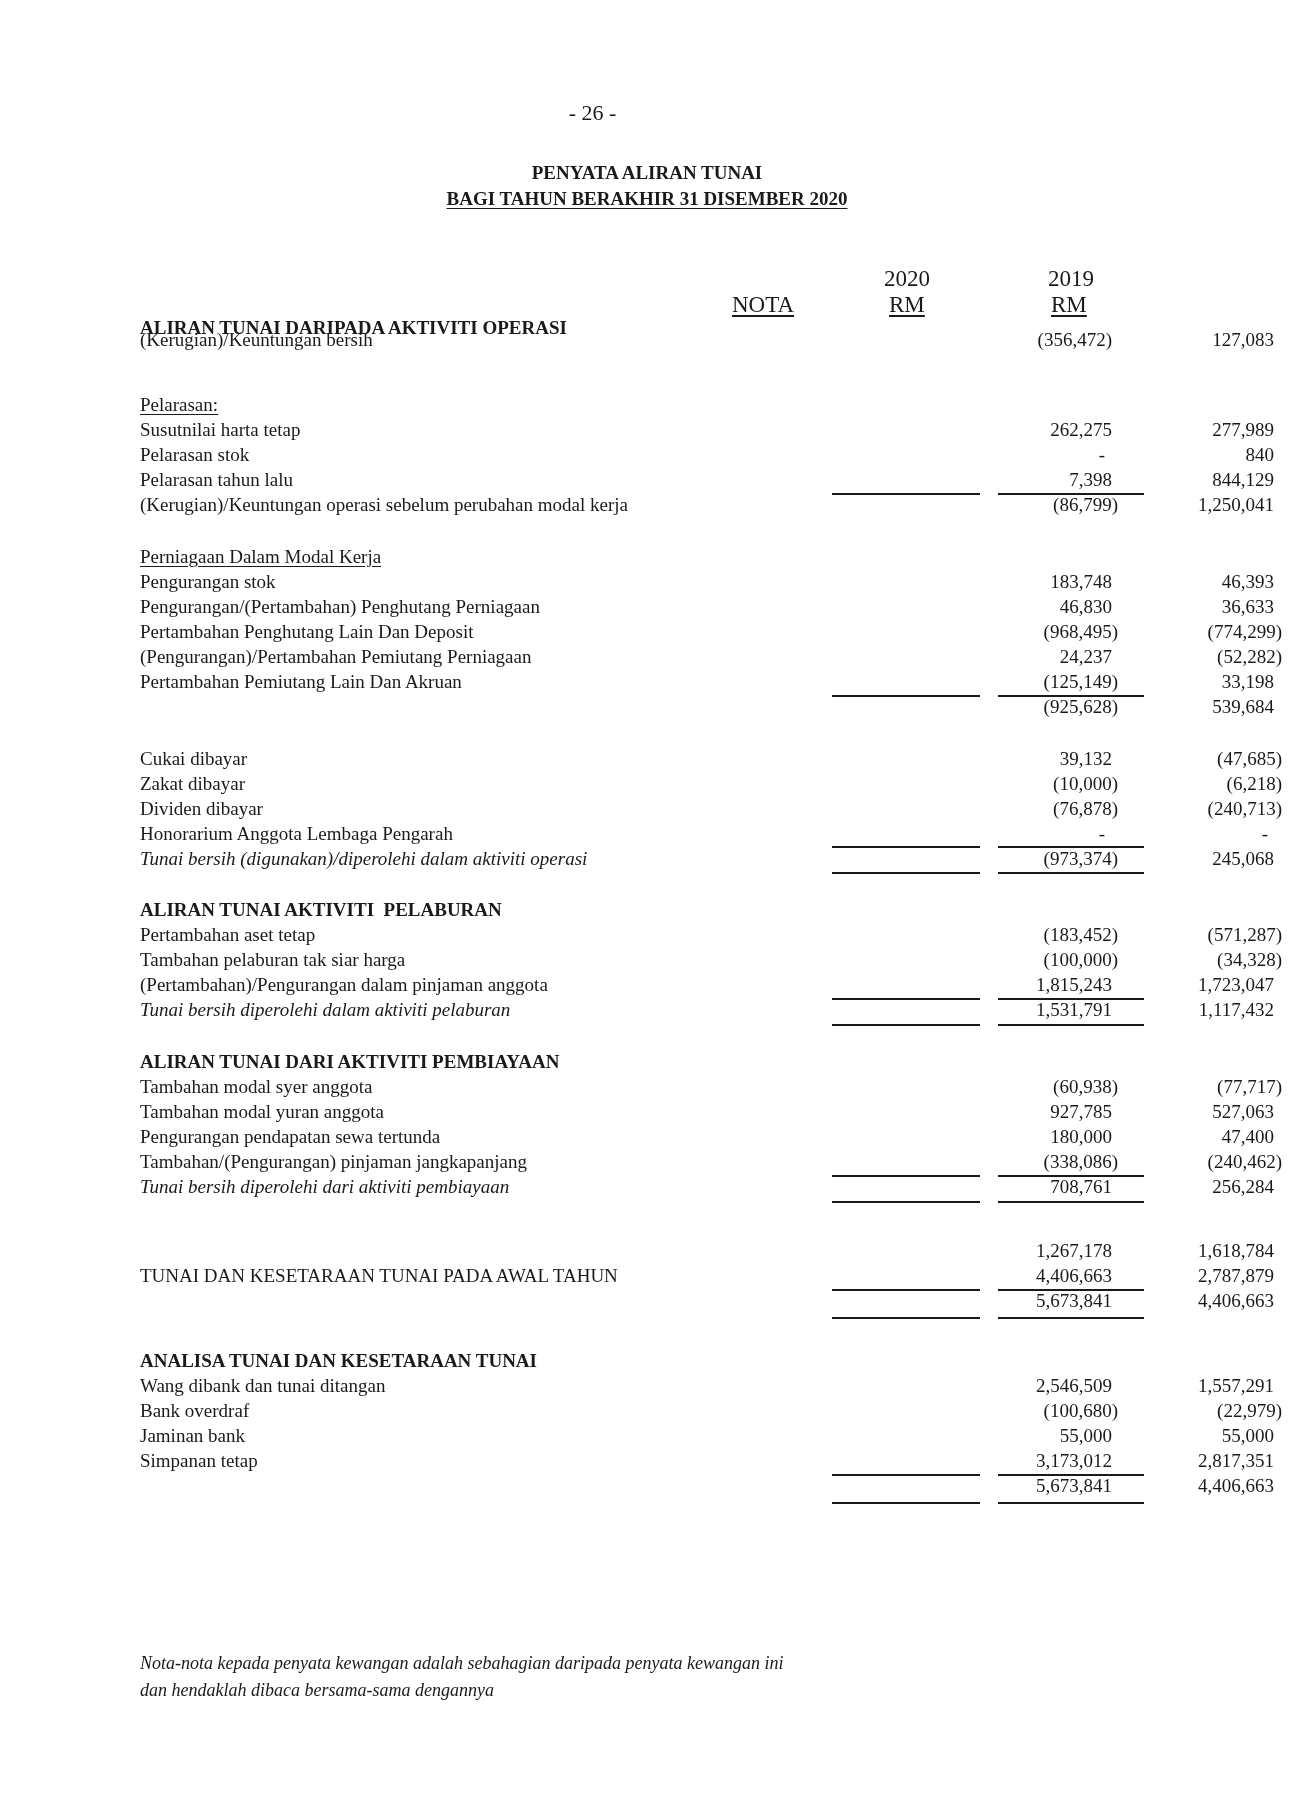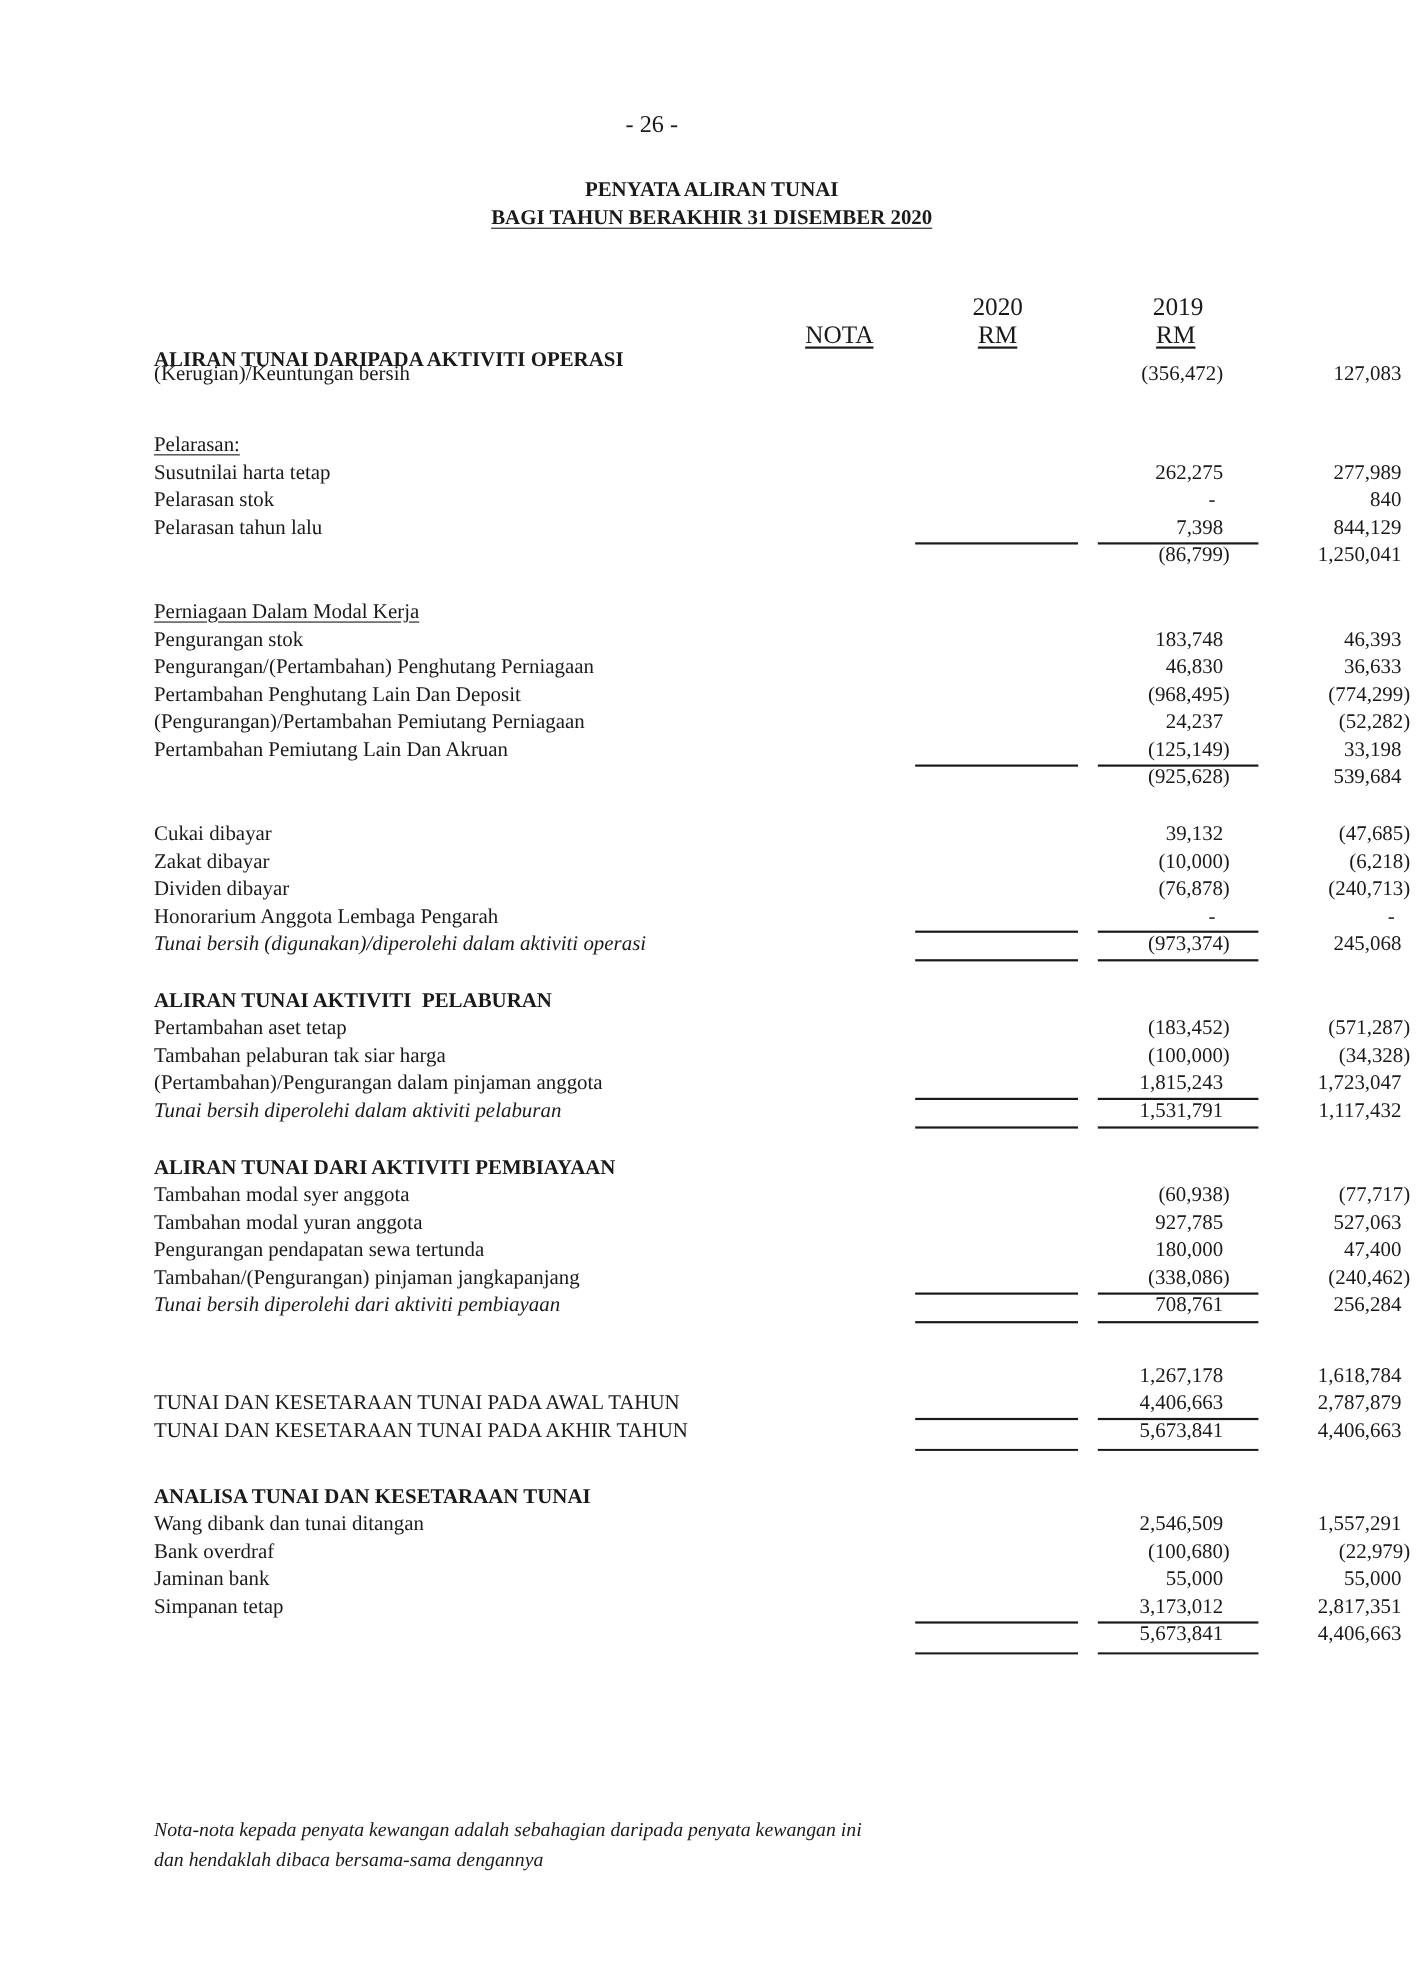--- a/index.html
+++ b/index.html
@@ -77,6 +77,7 @@
 <div class="rule r20" style="top:493px;"></div>
 <div class="rule r19" style="top:493px;"></div>
 <div class="row" style="top:494px;">
+  <span class="lbl">(Kerugian)/Keuntungan operasi sebelum perubahan modal kerja</span>
   <span class="v20" style="left:828px;">(86,799)</span>
   <span class="v19">1,250,041</span>
 </div>

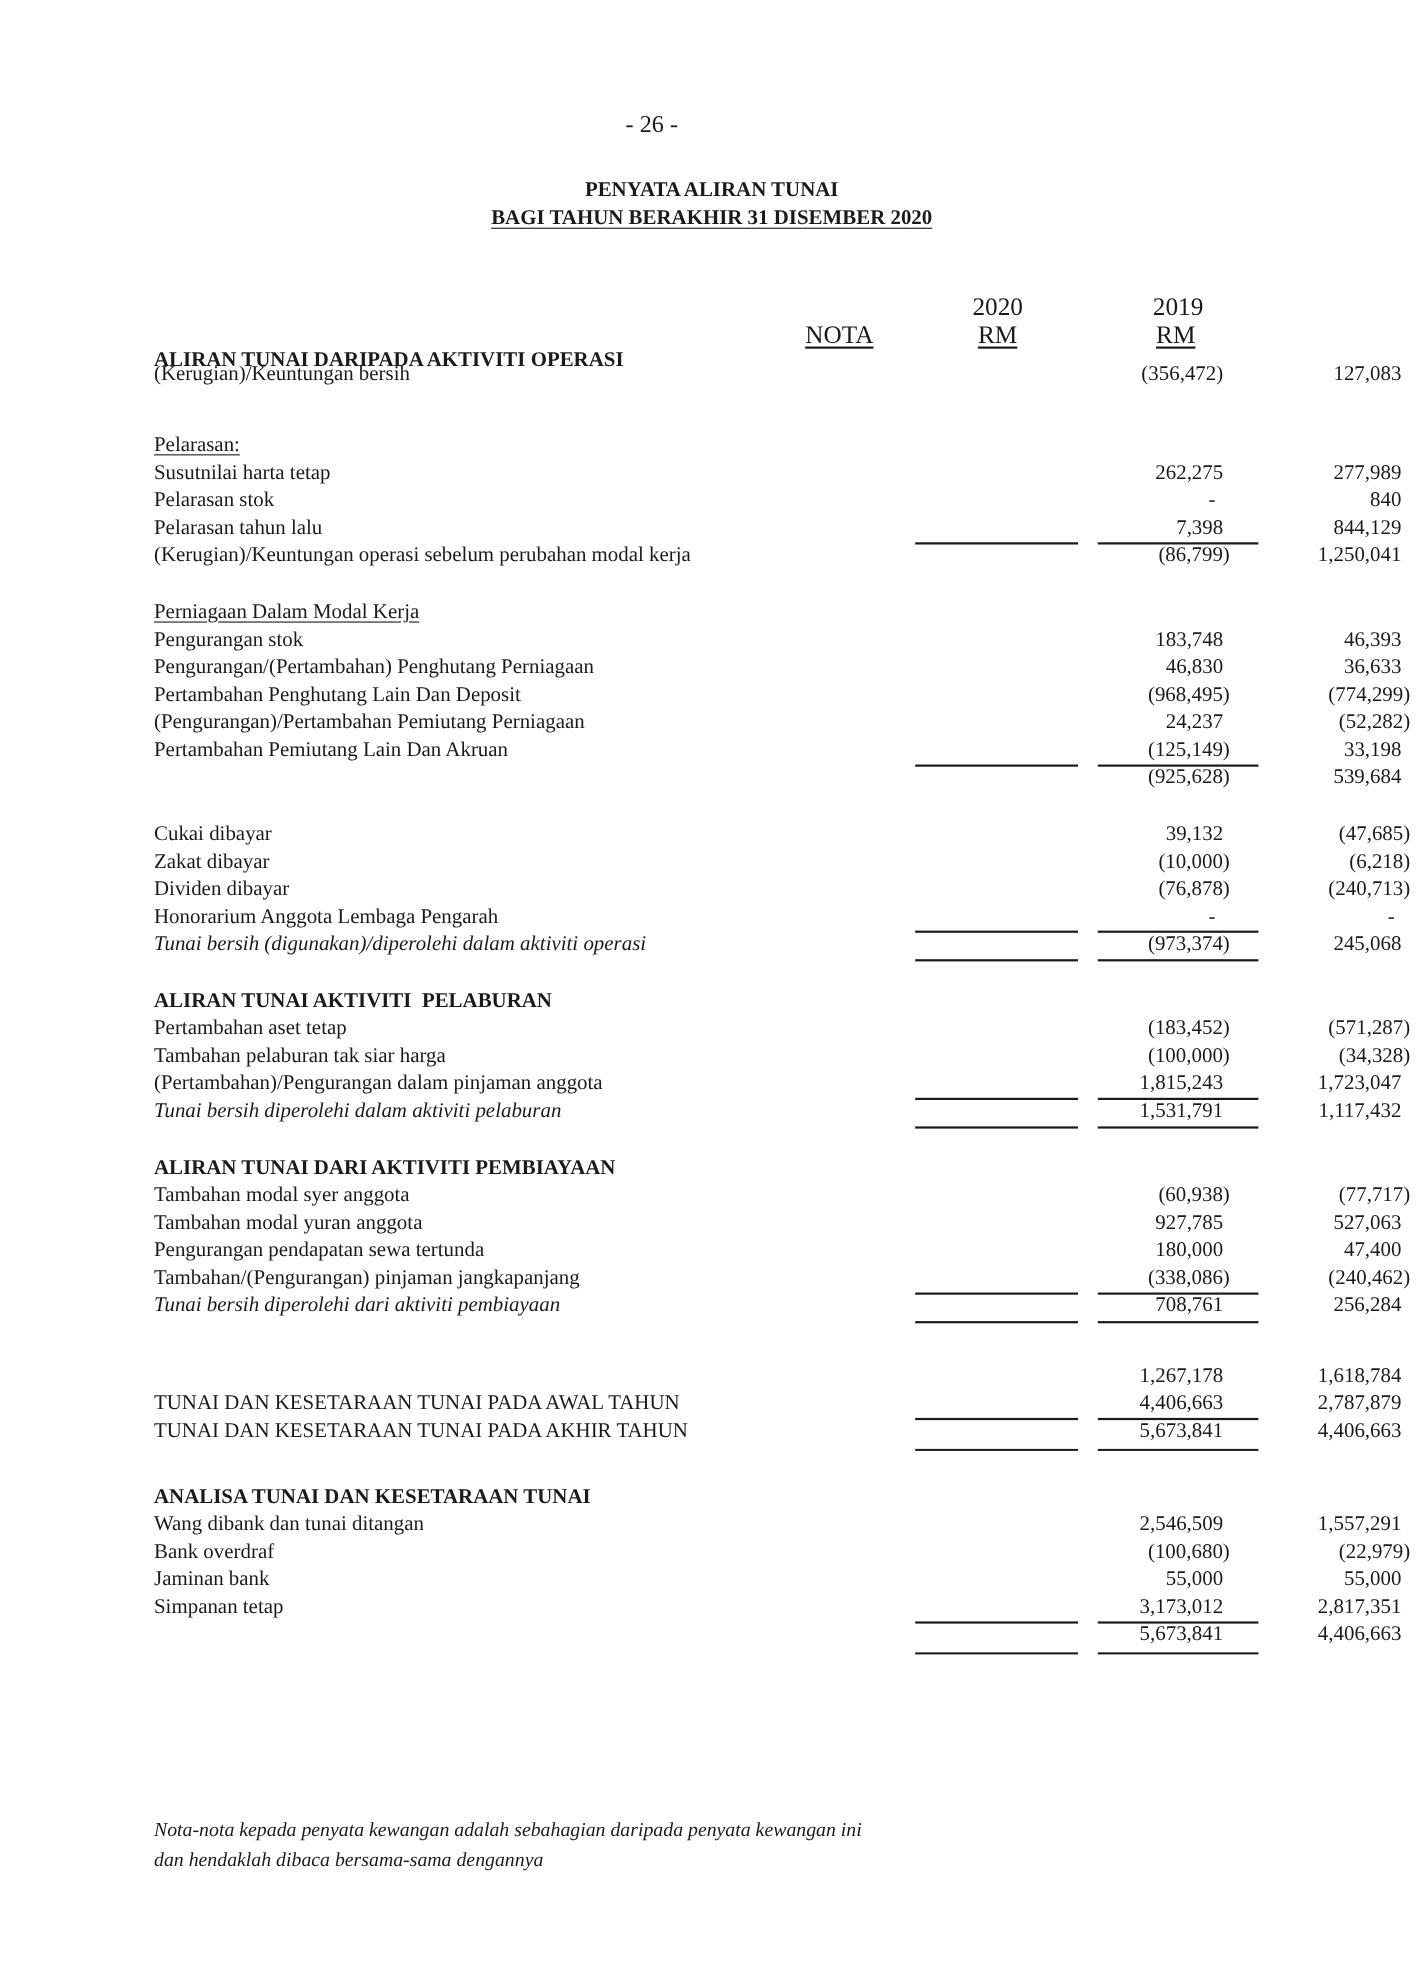--- a/index.html
+++ b/index.html
@@ -220,7 +220,6 @@
 <div class="rule r20" style="top:1289px;"></div>
 <div class="rule r19" style="top:1289px;"></div>
 <div class="row" style="top:1290px;">
-  <span class="lbl">TUNAI DAN KESETARAAN TUNAI PADA AKHIR TAHUN</span>
   <span class="v20">5,673,841</span>
   <span class="v19">4,406,663</span>
 </div>

